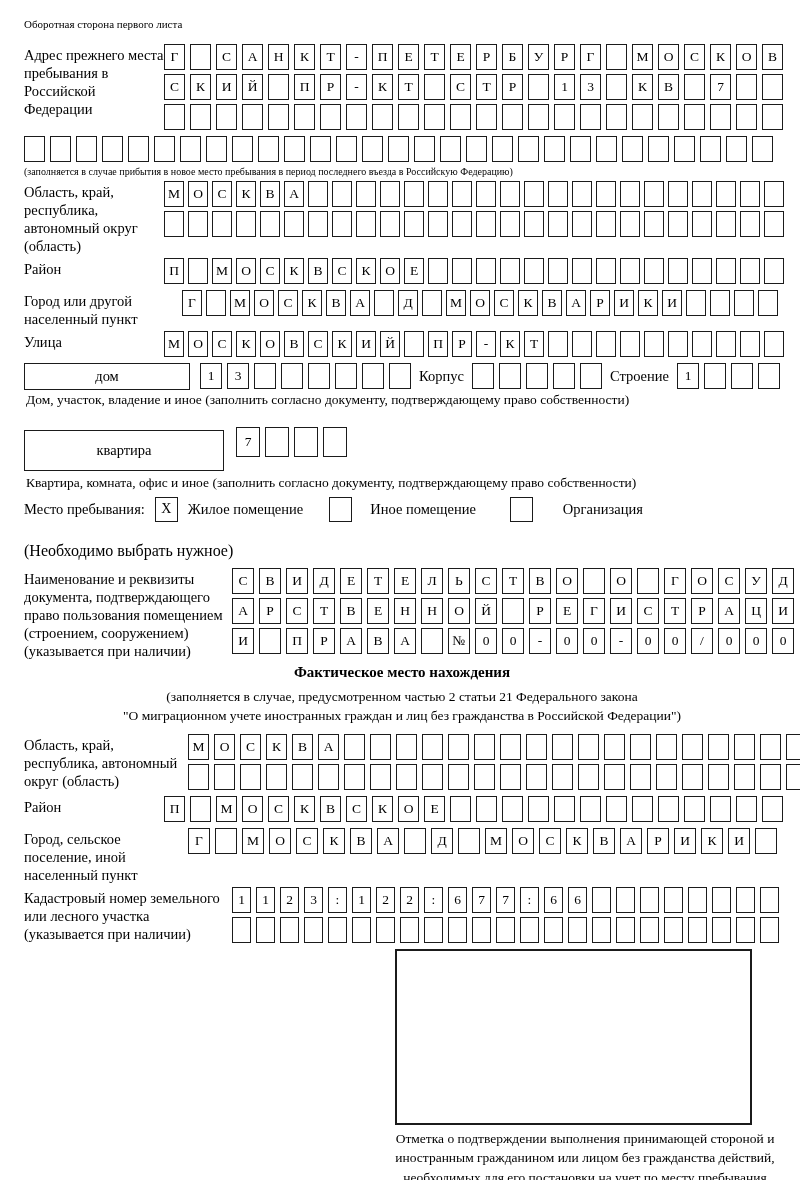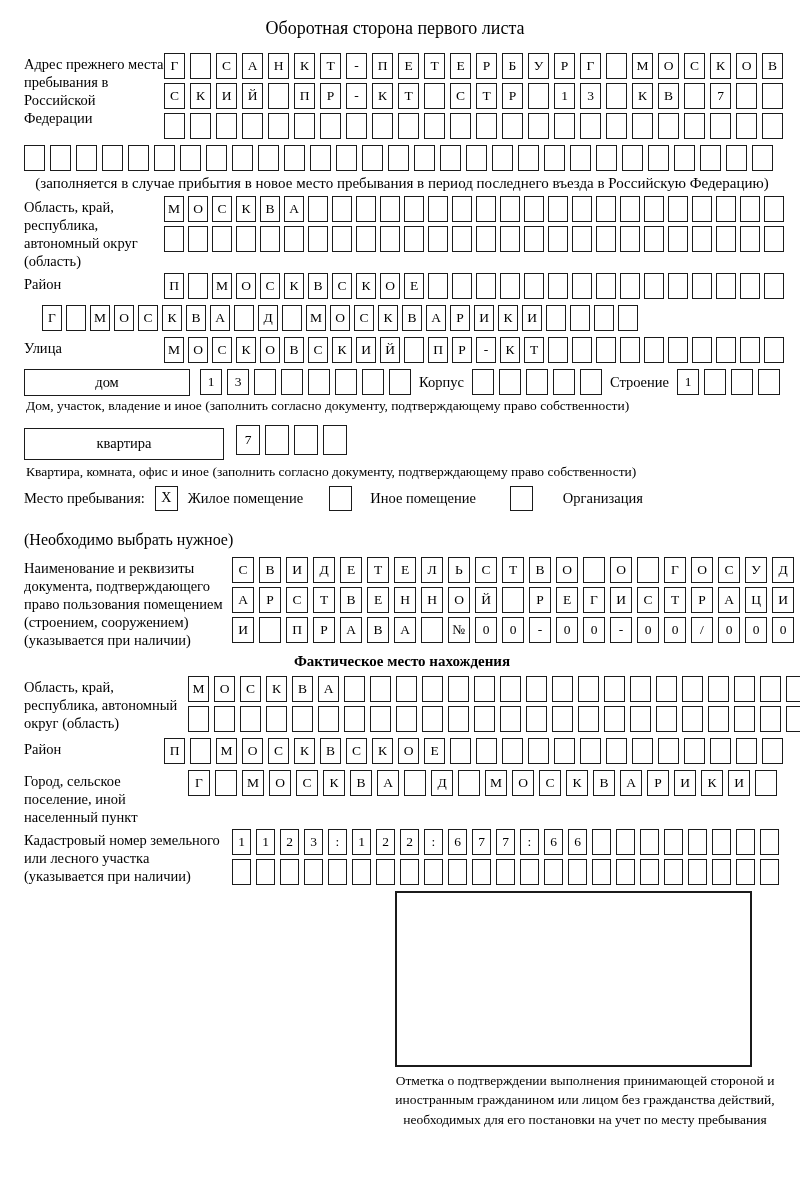--- a/index.html
+++ b/index.html
@@ -5,7 +5,7 @@
   html,body{margin:0;padding:0;background:#fff;}
   body{width:800px;height:1180px;color:#000;font-family:"Liberation Serif",serif;}
   .page{box-sizing:border-box;width:800px;height:1180px;padding:6px 20px 0 24px;overflow:hidden;}
-  .hdr-note{text-align:center;font-size:18px;padding:12px 14px 14px 0;}
+  .hdr-note{text-align:left;font-size:11px;padding:12px 14px 14px 0;}
   .frow{display:flex;align-items:flex-start;margin-bottom:2px;}
   .lbl{font-size:14.5px;line-height:1.24;padding-top:3px;}
   .lbl-a{flex:0 0 140px;width:140px;}

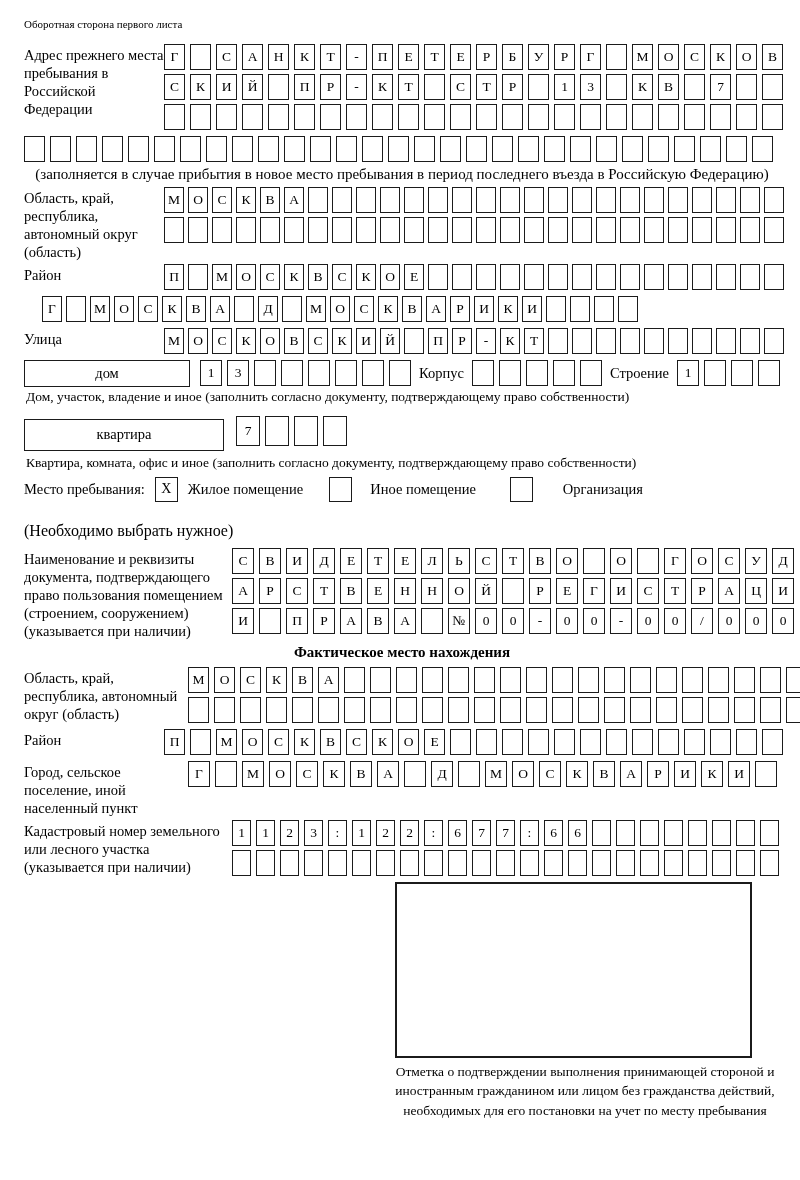--- a/index.html
+++ b/index.html
@@ -25,7 +25,7 @@
   .g23{column-gap:5px}.g23 .cell{width:19px}
   .ghouse .cell{width:22px}
   .gkv{column-gap:5px}.gkv .cell{width:24px;height:30px}
-  .caption{font-size:15px;text-align:center;margin:2px 0 4px;}
+  .caption{font-size:10px;text-align:left;margin:2px 0 4px;}
   .caption-left{font-size:13.5px;margin:0 0 6px 2px;}
   .sec-title{text-align:center;font-weight:bold;font-size:15.5px;margin:8px 0 8px;}
   .sub-title{text-align:center;font-weight:bold;font-size:15px;margin:3px 0 6px;}

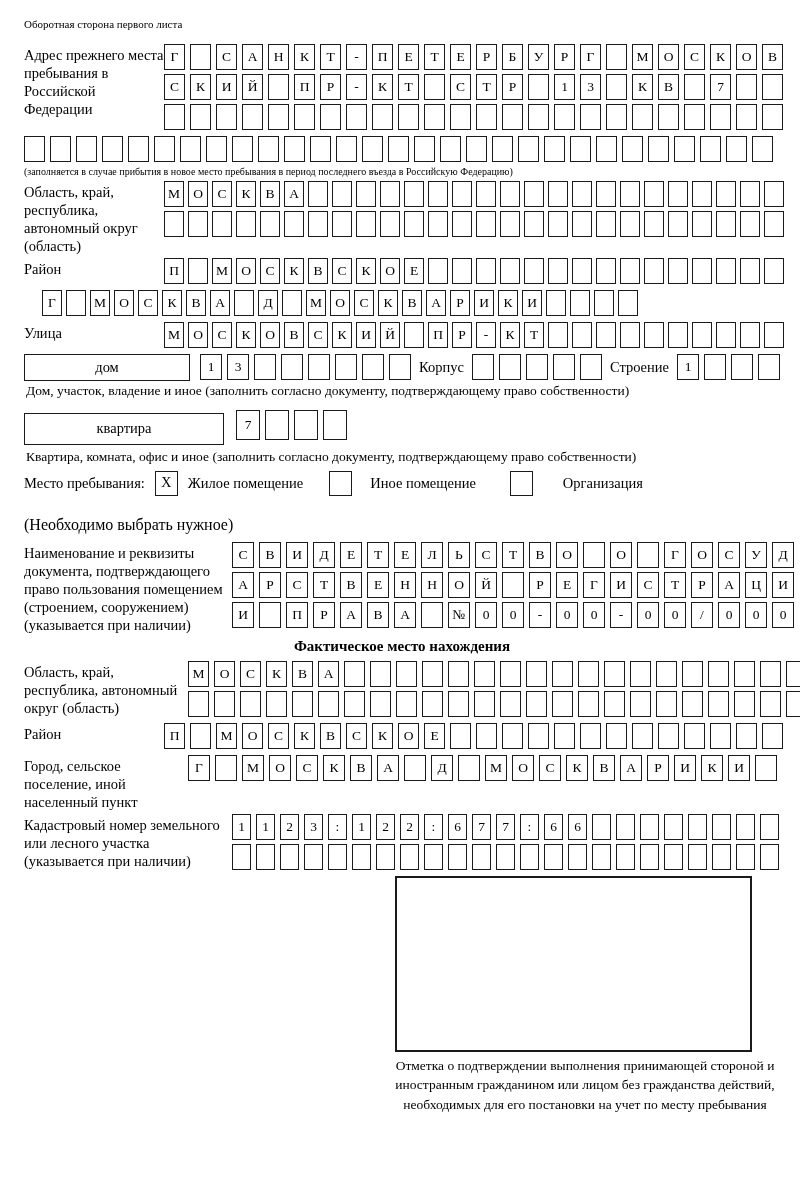--- a/index.html
+++ b/index.html
@@ -265,6 +265,7 @@
   </div>
 
   <div class="frow">
+    <div class="lbl lbl-b">Город или другой населенный пункт</div>
     <div class="gridcol" style="padding-left:18px;">
       <div class="cells g25">
           <span class="cell">Г</span>

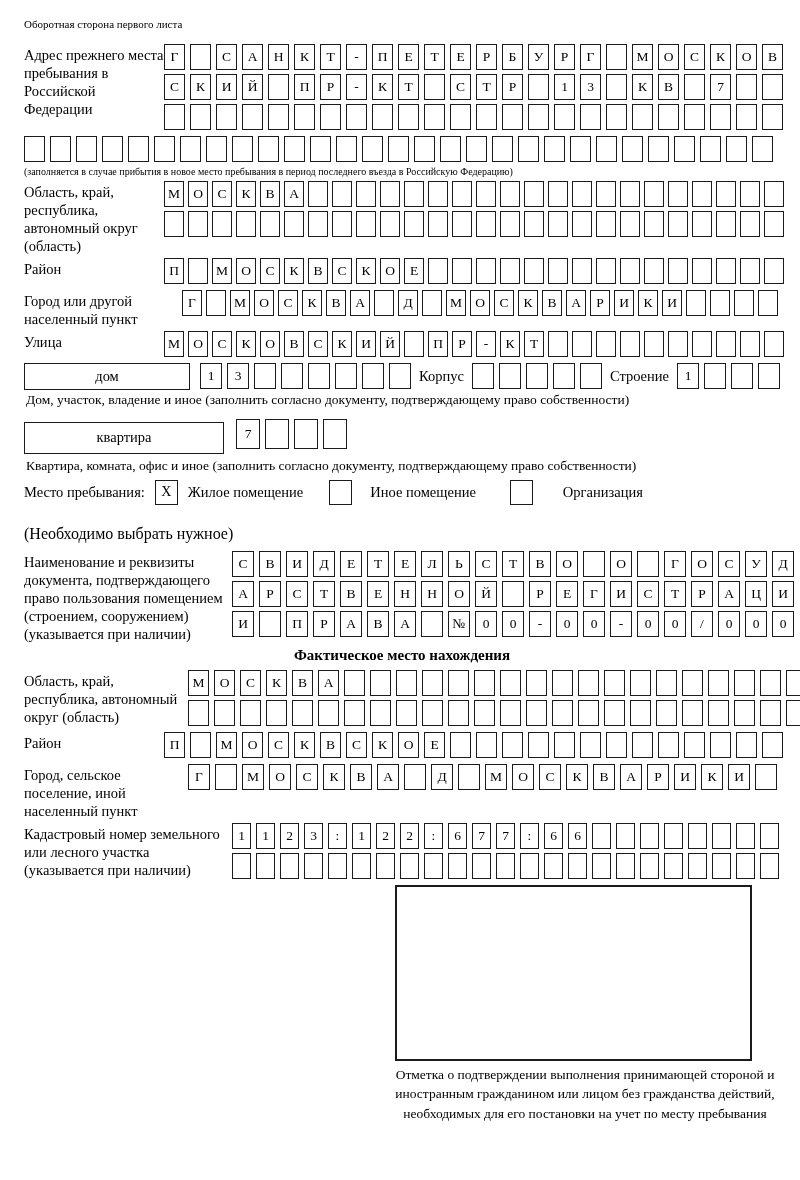--- a/index.html
+++ b/index.html
@@ -32,8 +32,8 @@
   .houserow{display:flex;align-items:center;margin:2px 0 2px;}
   .dombox{box-sizing:border-box;border:1.8px solid #1b1b1b;width:172px;height:27px;
           display:flex;align-items:center;justify-content:center;font-size:14.5px;margin-right:10px;}
-  .kvbox{box-sizing:border-box;border:1.8px solid #1b1b1b;width:200px;height:32px;
-         display:flex;align-items:center;justify-content:center;font-size:14.5px;margin:8px 12px 0 12px;}
+  .kvbox{box-sizing:border-box;border:1.8px solid #1b1b1b;width:200px;height:41px;
+         display:flex;align-items:center;justify-content:center;font-size:14.5px;margin:16px 12px 0 12px;}
   .inline-lbl{font-size:14.5px;margin:0 8px;}
   .stayrow{display:flex;align-items:center;margin:4px 0 2px;font-size:14.5px;}
   .chk{box-sizing:border-box;width:23px;height:25px;border:1.8px solid #1b1b1b;flex:0 0 auto;

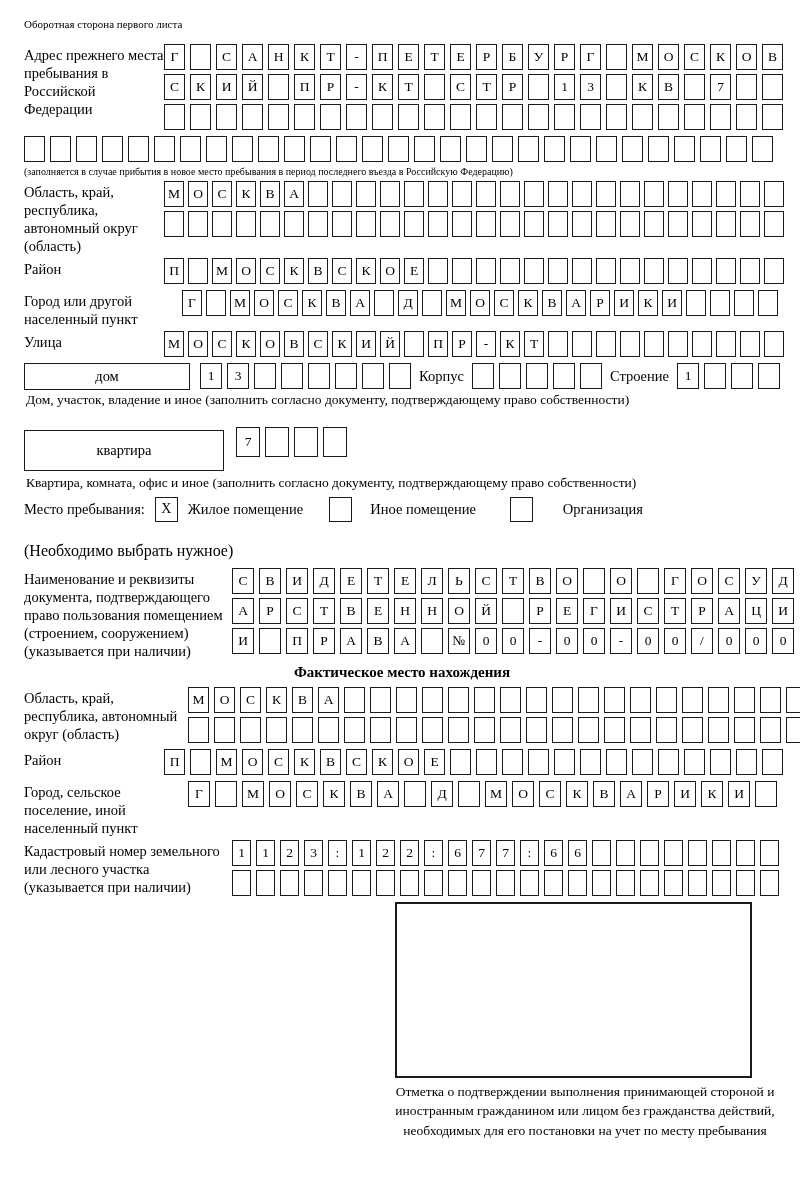--- a/index.html
+++ b/index.html
@@ -459,6 +459,10 @@
   </div>
 
   <div class="sub-title">Фактическое место нахождения</div>
+  <div class="fact-cap">
+    <span>(заполняется в случае, предусмотренном частью 2 статьи 21 Федерального закона</span><br>
+    <span>"О миграционном учете иностранных граждан и лиц без гражданства в Российской Федерации")</span>
+  </div>
 
   <div class="frow">
     <div class="lbl lbl-c">Область, край, республика, автономный округ (область)</div>

